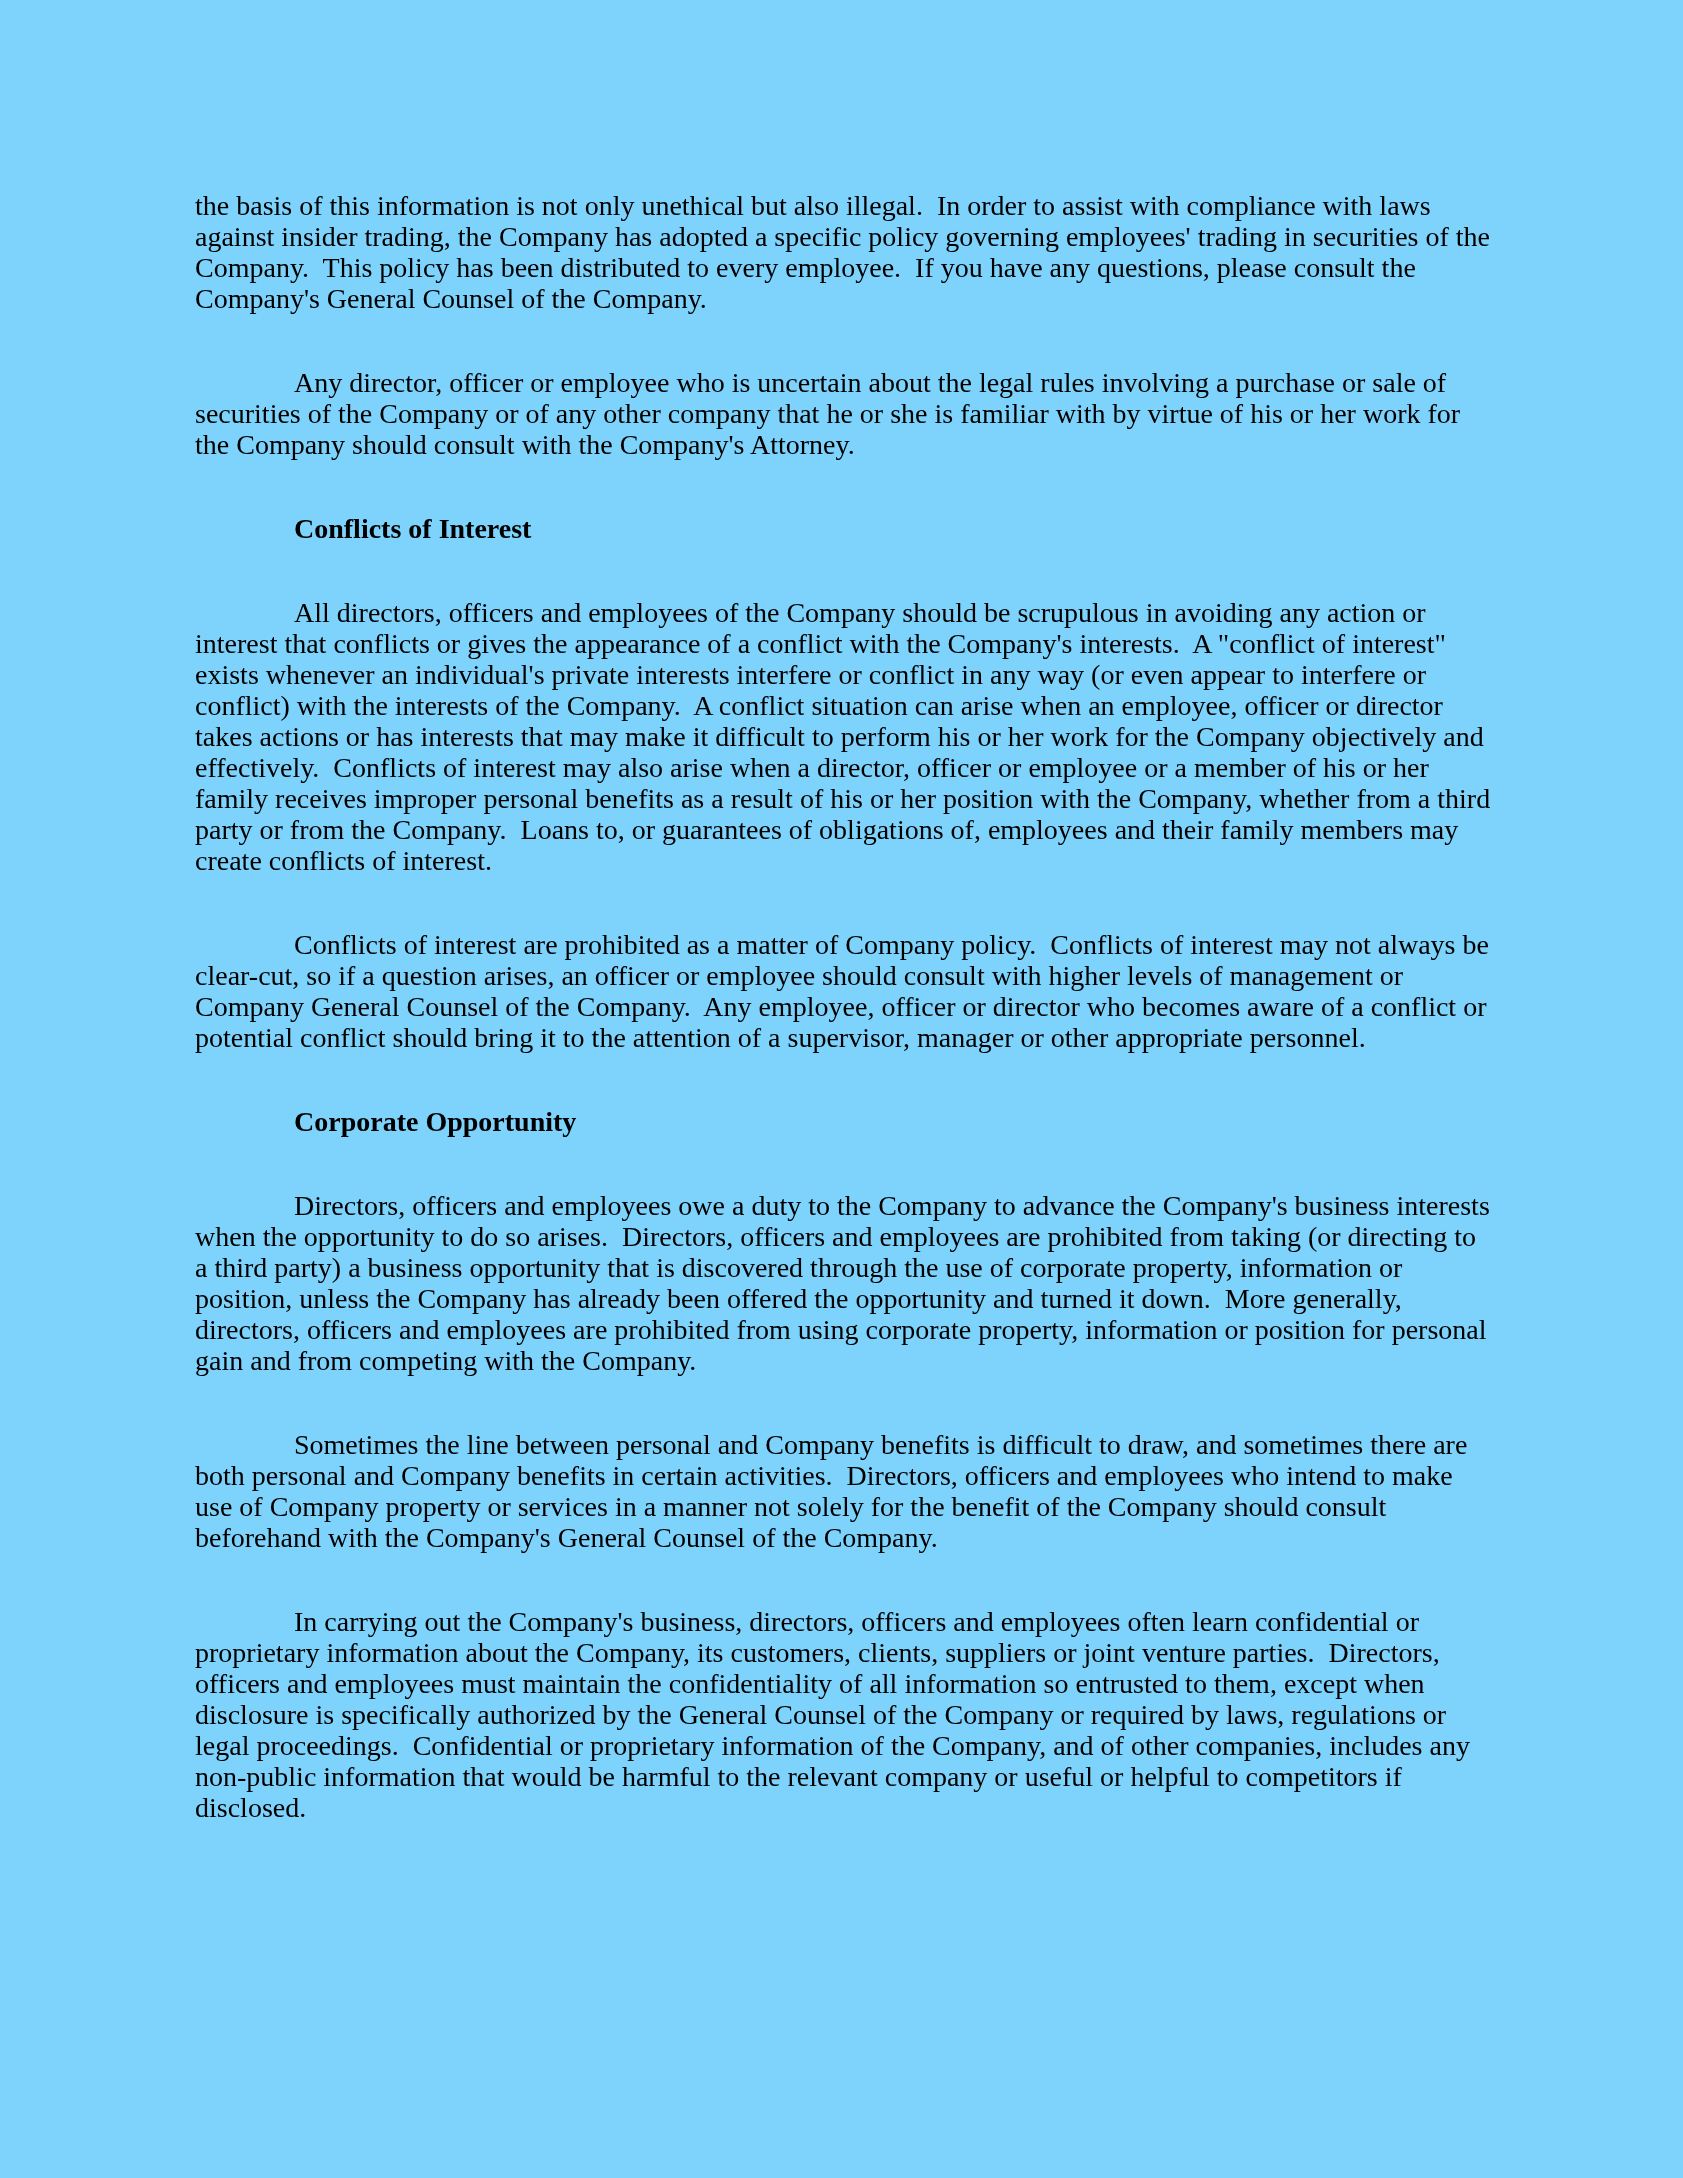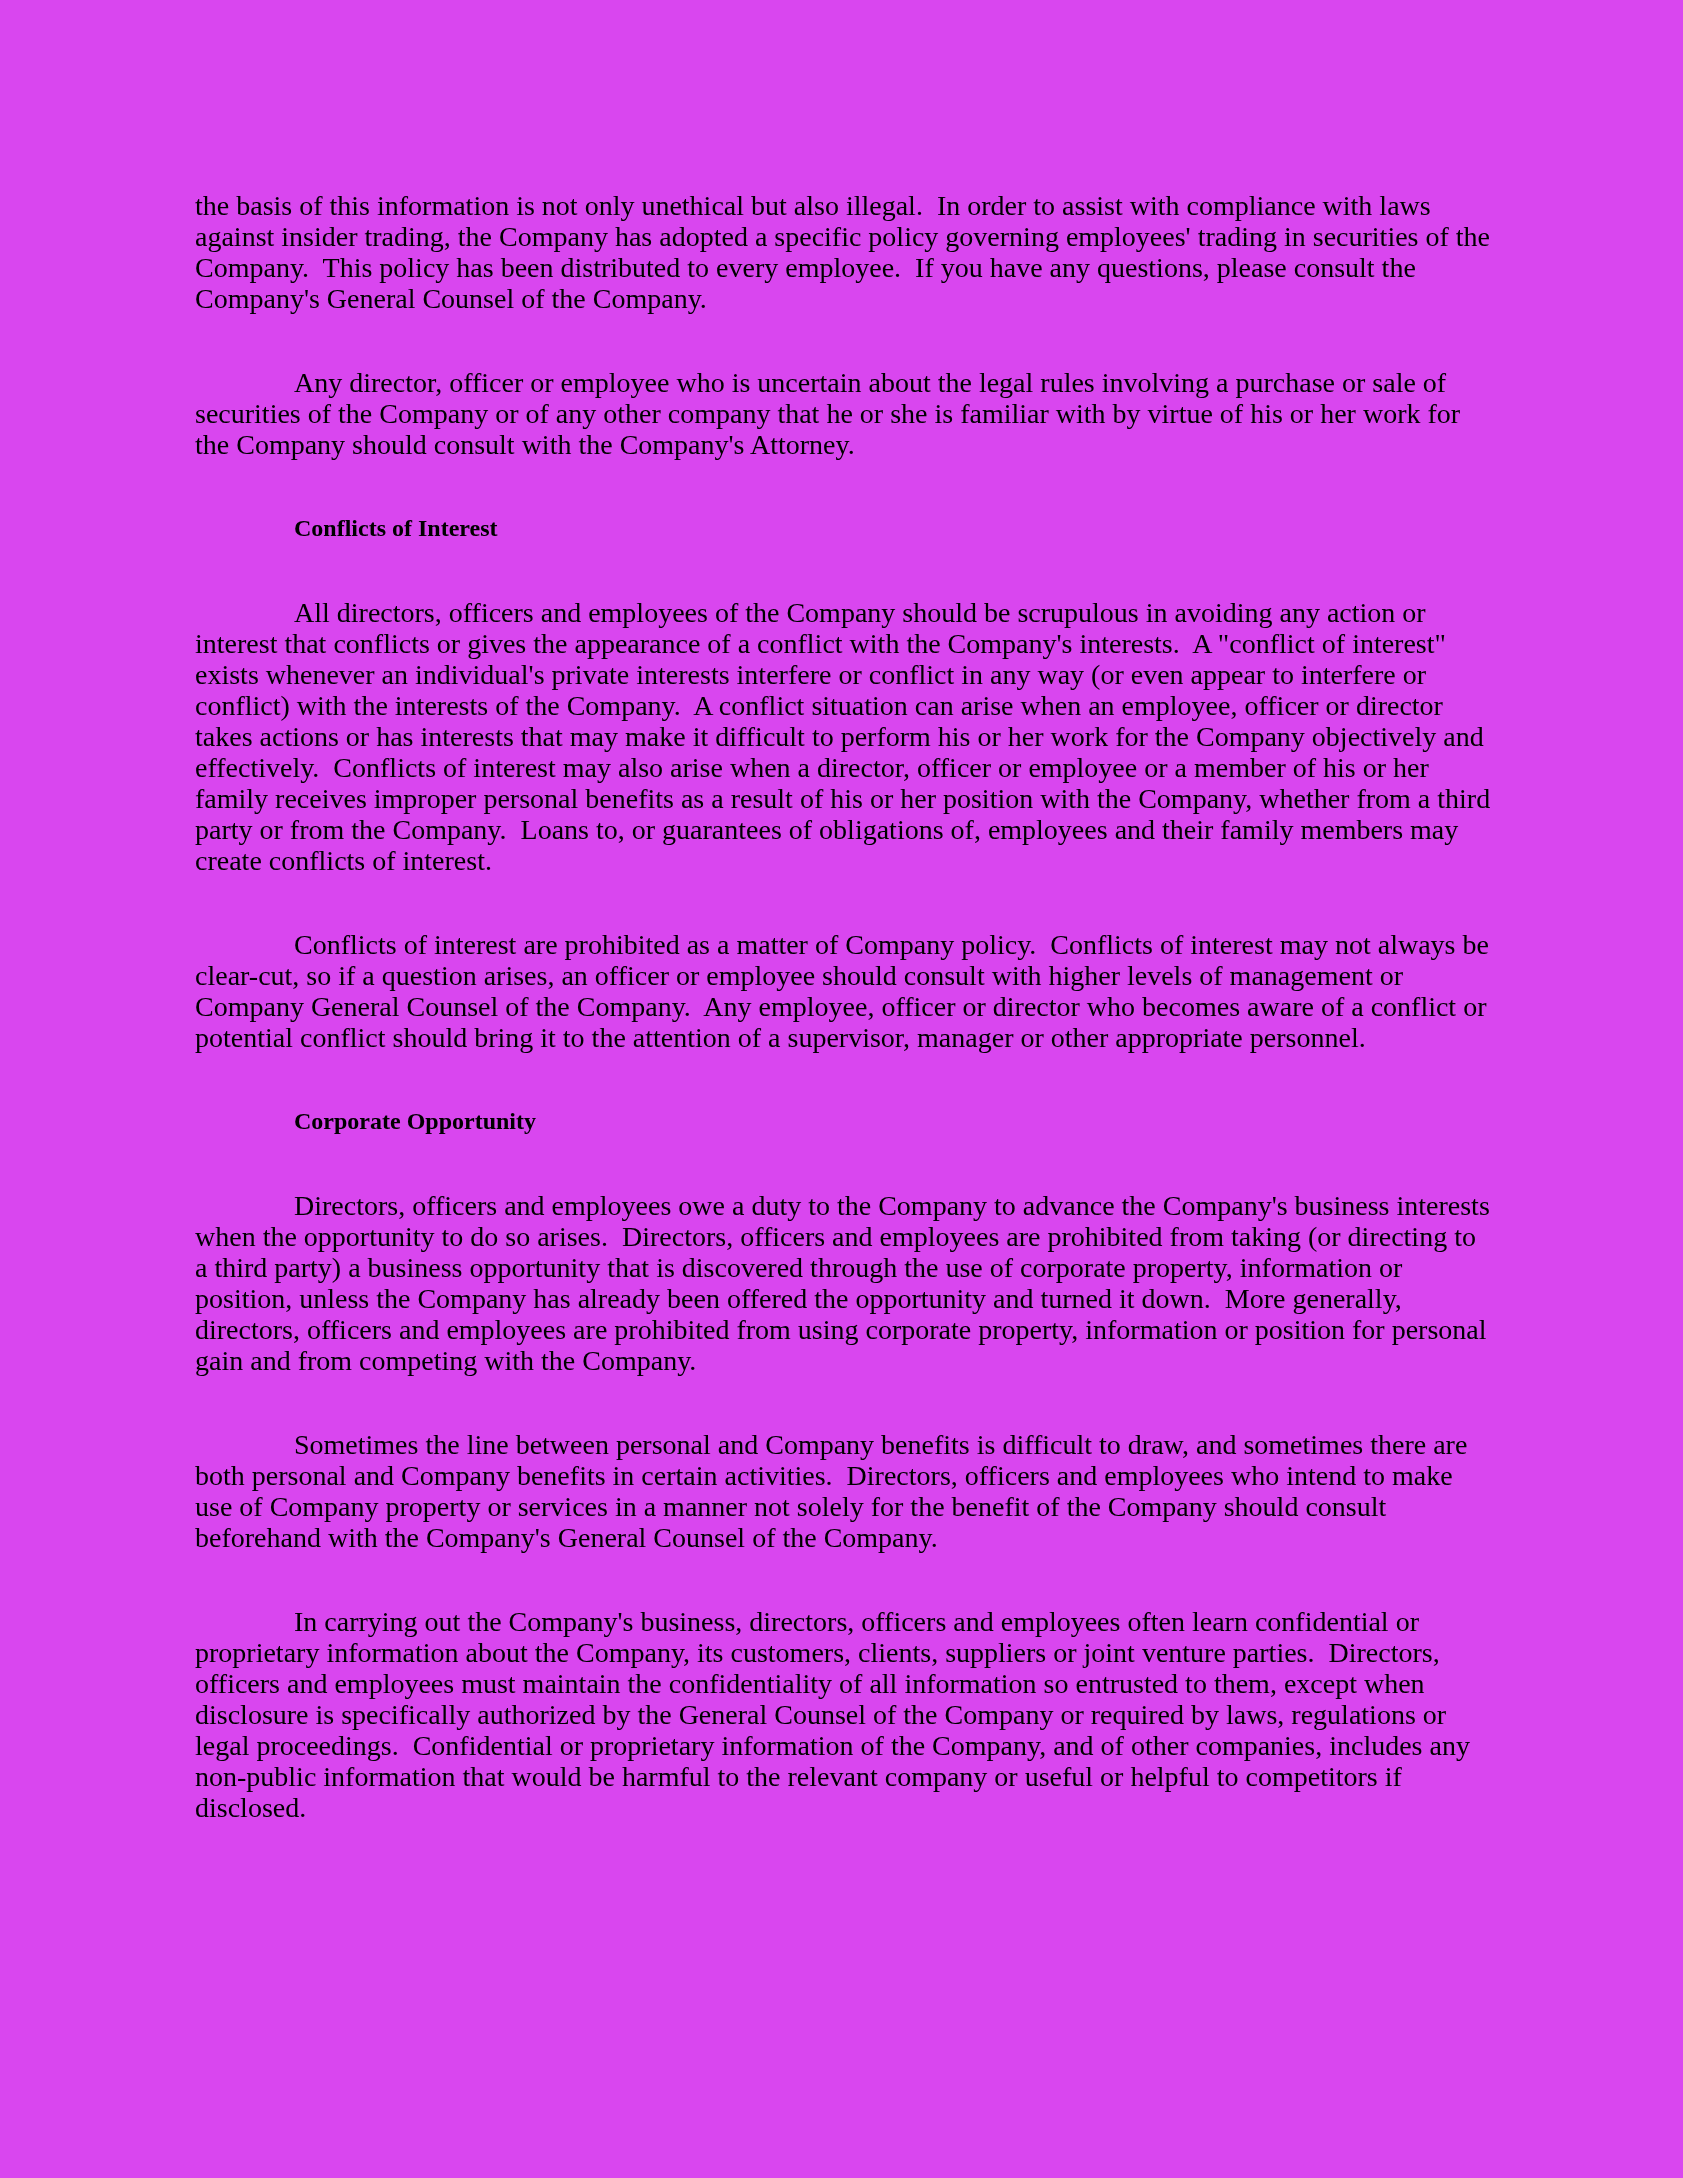--- a/index.html
+++ b/index.html
@@ -11,7 +11,7 @@
     position: relative;
     width: 1683px;
     height: 2178px;
-    background: #d946ef;
+    background: #7dd3fc;
     overflow: hidden;
     text-decoration: underline;
   }

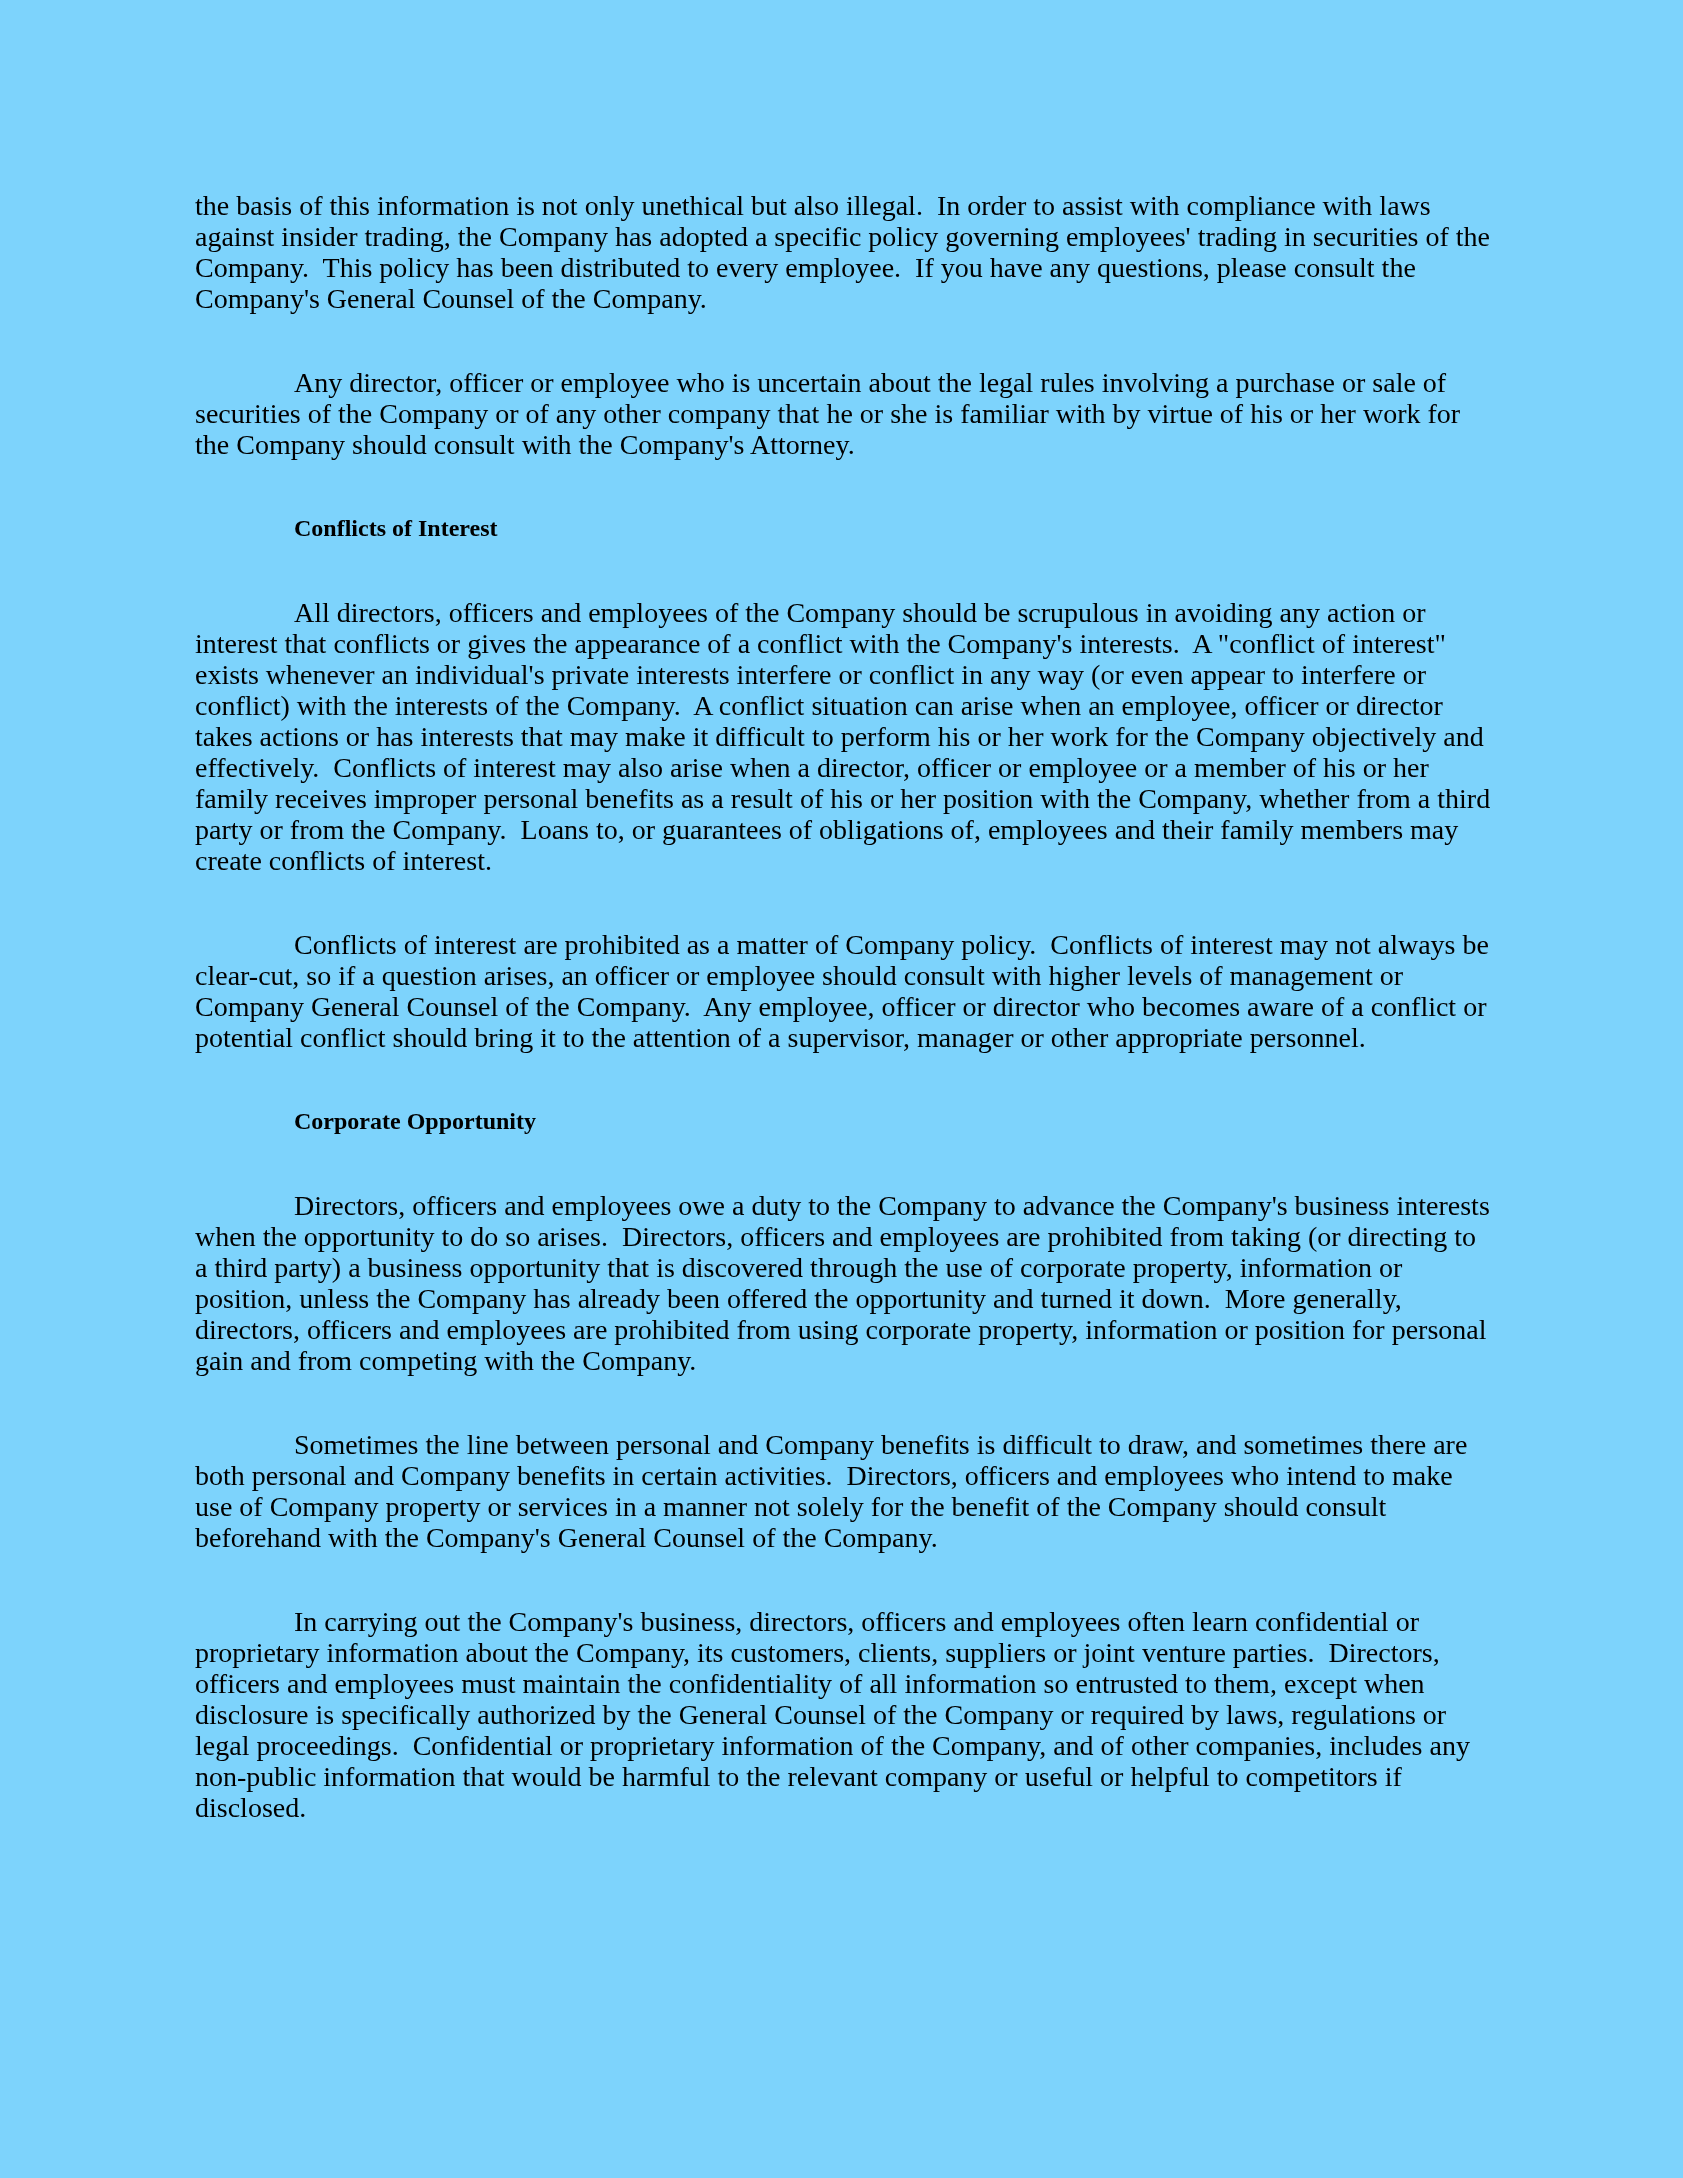--- a/index.html
+++ b/index.html
@@ -37,7 +37,7 @@
   .heading {
     margin: 0 0 53px 0;
     padding-left: 99px;
-    font-size: 24px;
+    font-size: 28px;
     font-weight: bold;
     line-height: 31px;
   }

